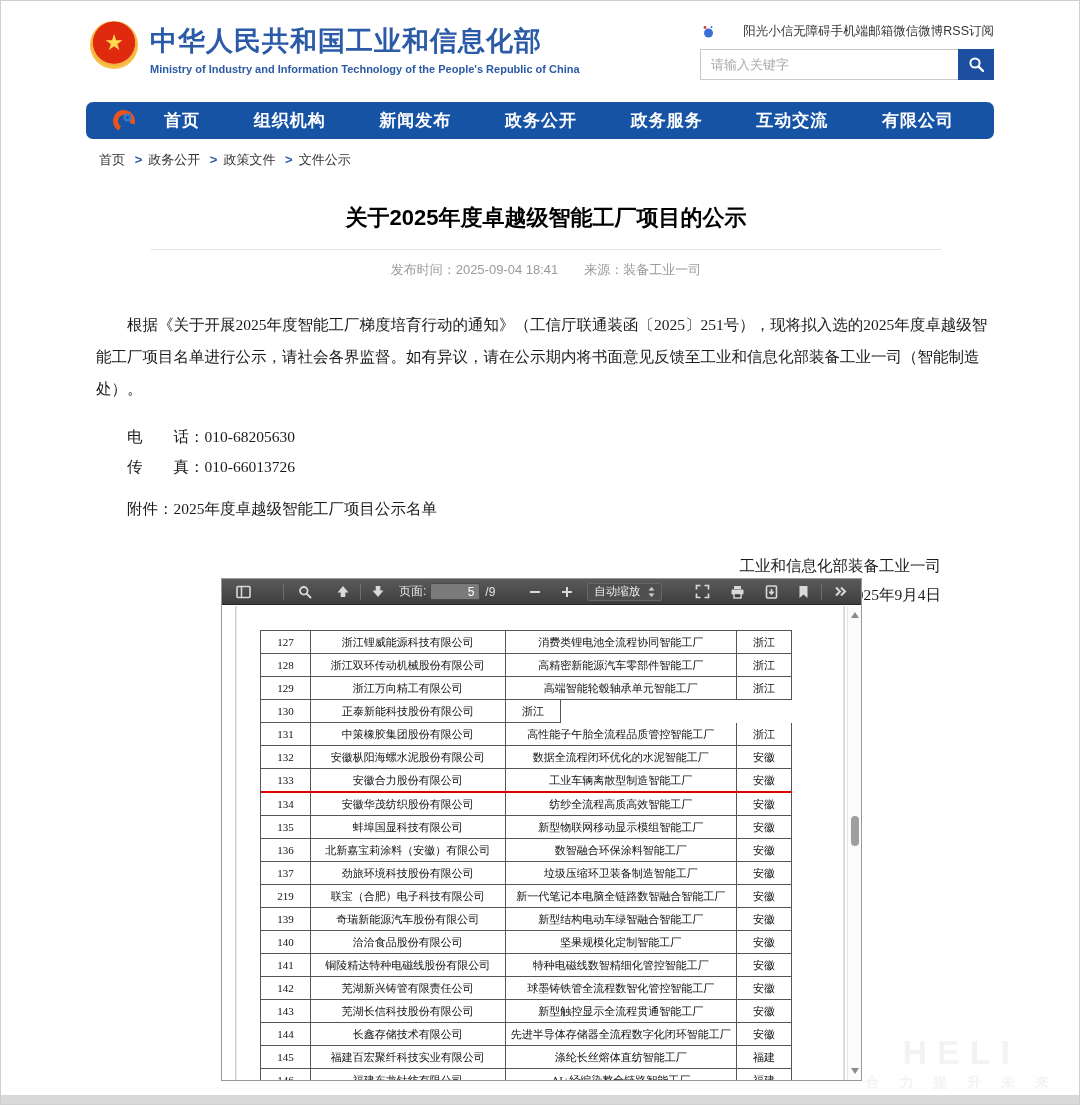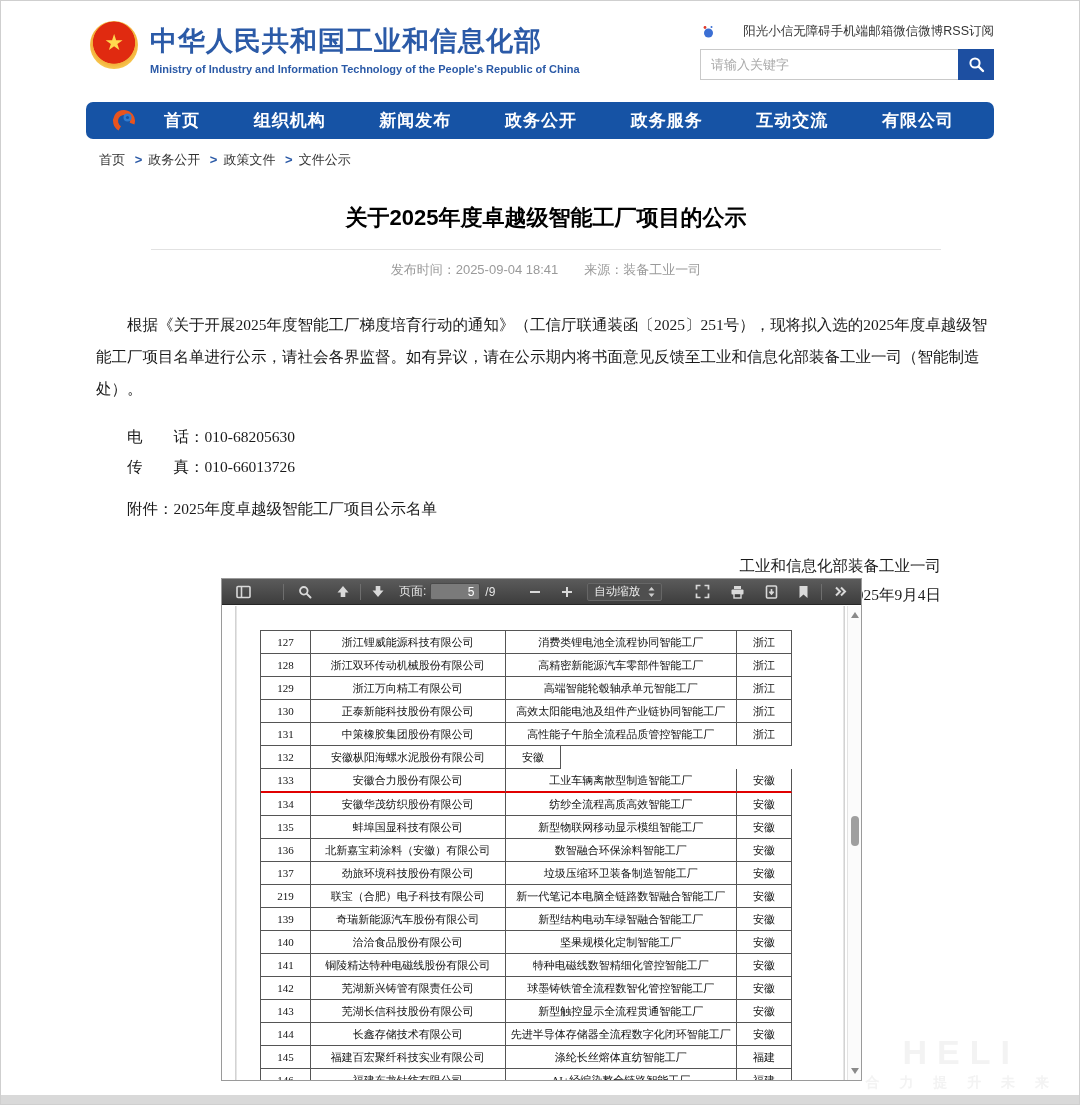--- a/index.html
+++ b/index.html
@@ -319,7 +319,6 @@
           <div class="trow">
           <span class="c no">130</span>
           <span class="c company">正泰新能科技股份有限公司</span>
-          <span class="c project">高效太阳能电池及组件产业链协同智能工厂</span>
           <span class="c prov">浙江</span>
         </div>
           <div class="trow">

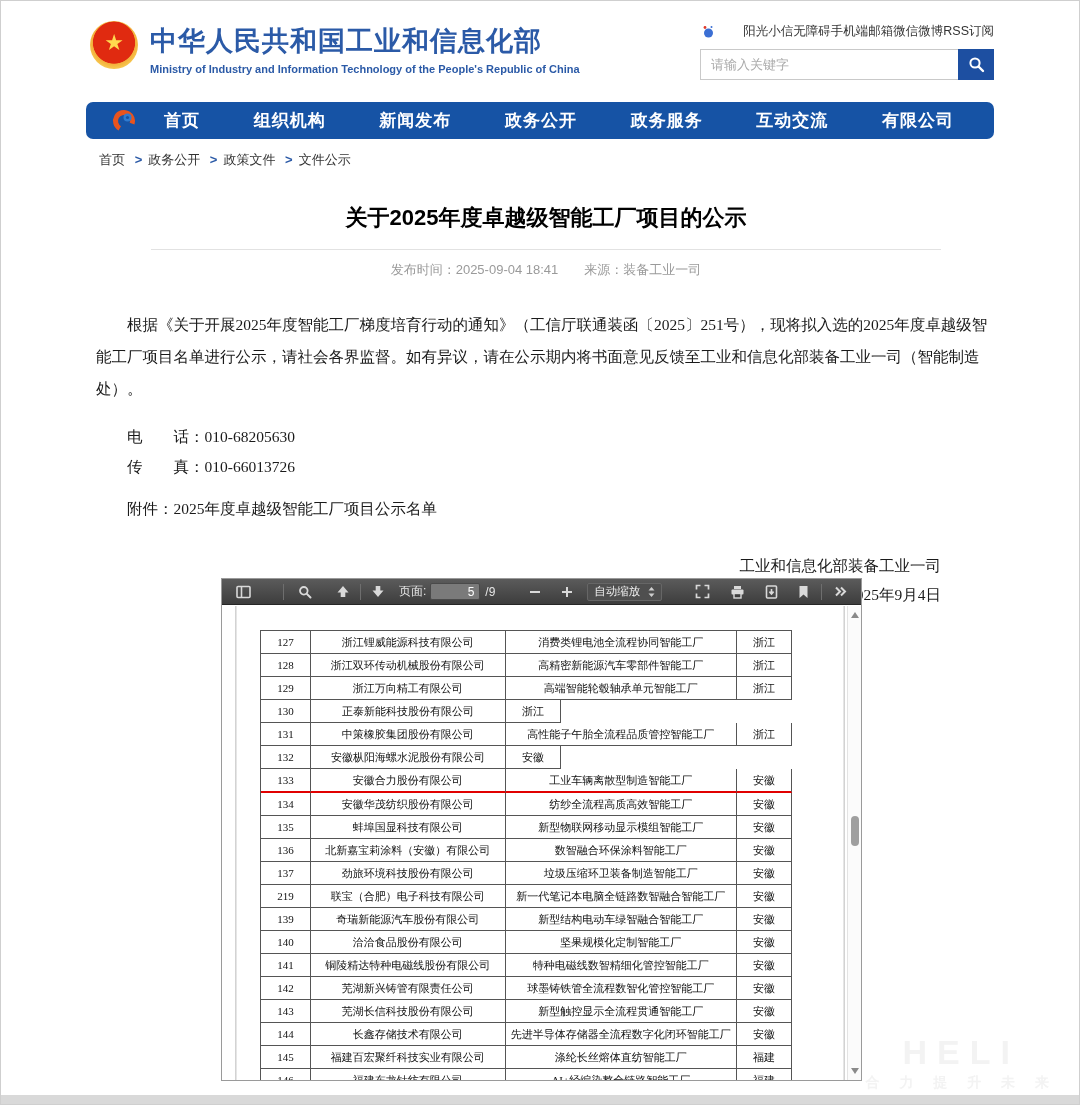--- a/index.html
+++ b/index.html
@@ -330,6 +330,7 @@
           <div class="trow">
           <span class="c no">132</span>
           <span class="c company">安徽枞阳海螺水泥股份有限公司</span>
+          <span class="c project">数据全流程闭环优化的水泥智能工厂</span>
           <span class="c prov">安徽</span>
         </div>
           <div class="trow highlight">

